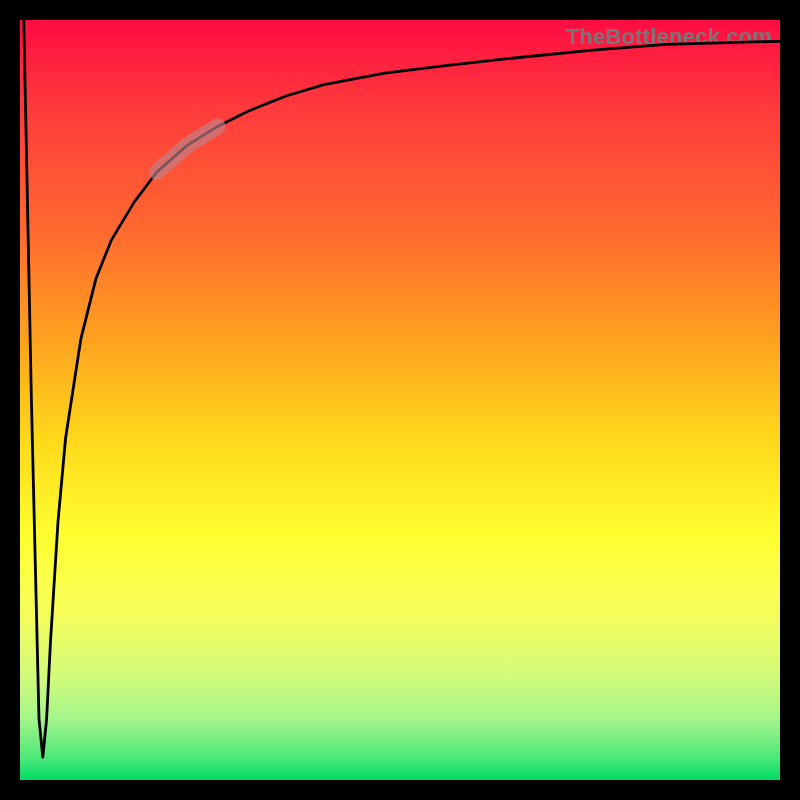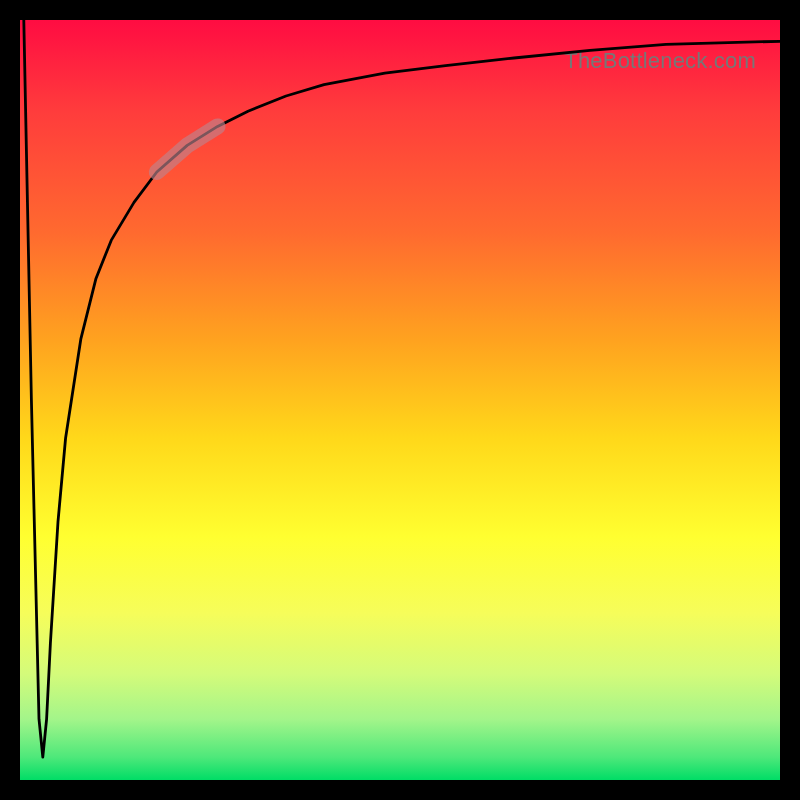--- a/index.html
+++ b/index.html
@@ -40,13 +40,12 @@
   .watermark {
     position: absolute;
     top: 4px;
-    right: 24px;
+    right: 8px;
     color: #777;
     font-size: 22px;
-    font-weight: 400;
+    font-weight: 700;
     letter-spacing: 0.2px;
     user-select: none;
-    margin-top: 24px;
   }
   svg.curve {
     position: absolute;

